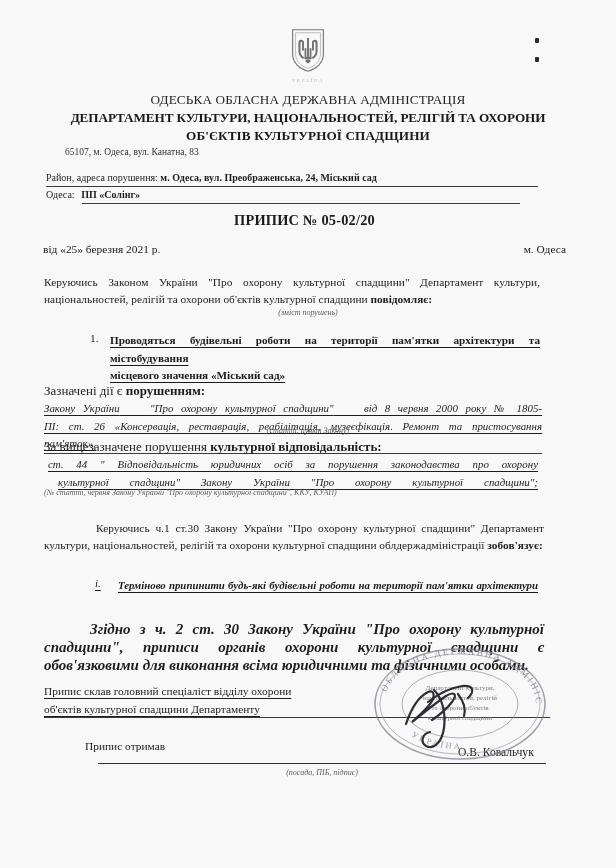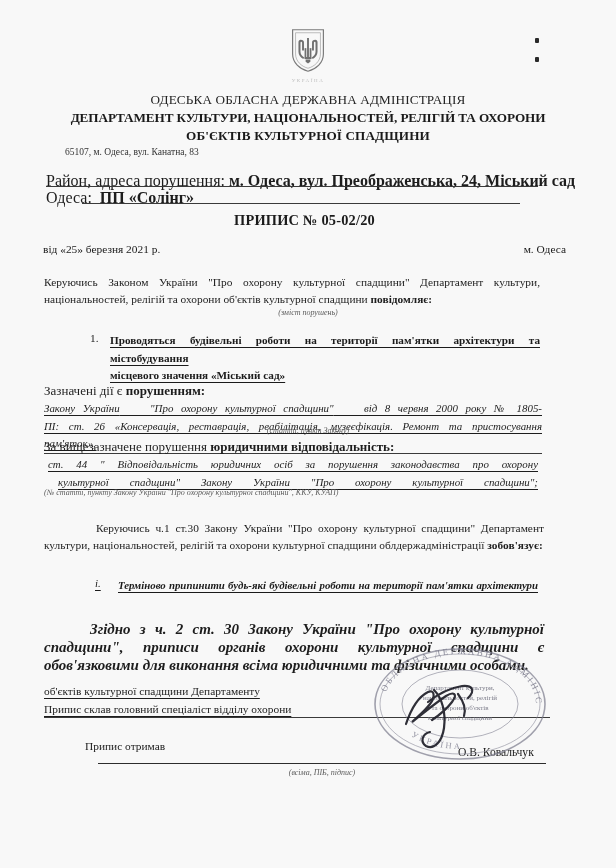--- a/index.html
+++ b/index.html
@@ -110,7 +110,7 @@
   
   .fld {
     position: absolute;
-    font-size: 16px;
+    font-size: 10px;
     color: #1d1d1d;
     white-space: nowrap;
     text-align: center;

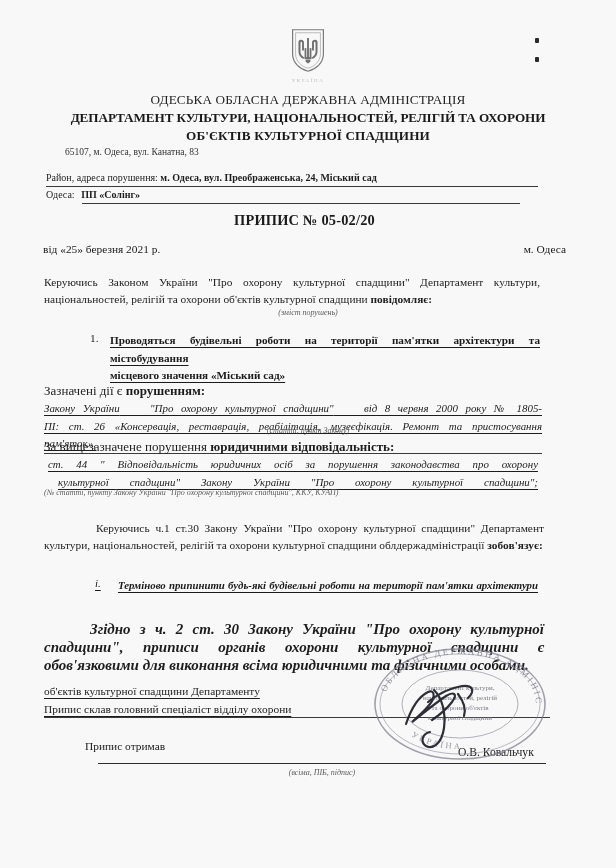--- a/index.html
+++ b/index.html
@@ -348,7 +348,7 @@
     <div class="note" style="left:0; right:0; top:426px;">(статті, пункт Закону)</div>
 
     <div class="bold-lead" style="left:4px; top:439px;">
-      <span>За вищезазначене порушення </span><b>юридичними відповідальність:</b>
+      <span>За вищезазначене порушення </span><b>культурної відповідальність:</b>
     </div>
 
     <div class="cit" style="left:8px; top:456px; width:490px;">

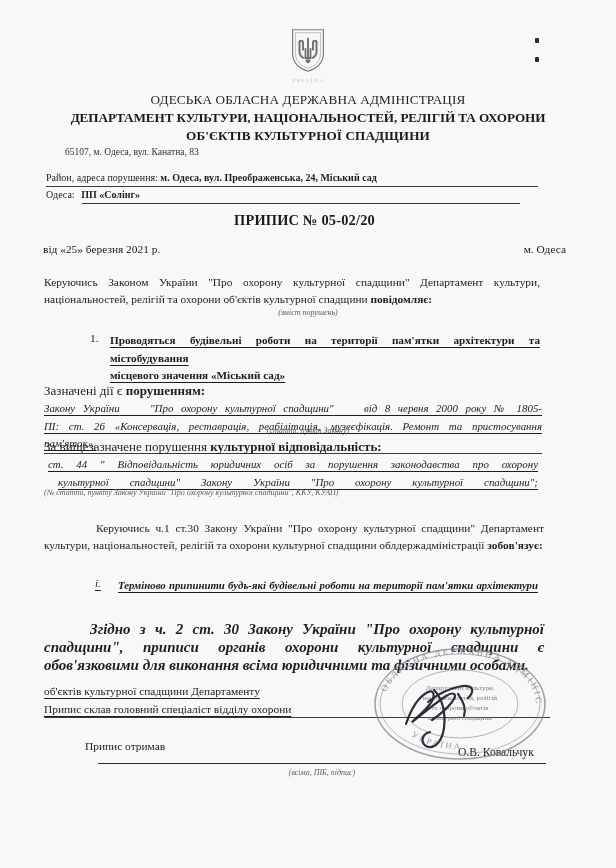--- a/index.html
+++ b/index.html
@@ -355,7 +355,7 @@
       <span class="just ul">ст. 44 " Відповідальність юридичних осіб за порушення законодавства про охорону</span>
       <span class="just ul" style="padding-left:10px;">культурної спадщини" Закону України "Про охорону культурної спадщини";</span>
     </div>
-    <div class="note" style="left:4px; top:488px; text-align:left;">(№ статті, пункту Закону України "Про охорону культурної спадщини", ККУ, КУАП)</div>
+    <div class="note" style="left:4px; top:488px; text-align:left;">(№ статті, червня Закону України "Про охорону культурної спадщини", ККУ, КУАП)</div>
 
     <div class="para" style="left:4px; top:520px; width:500px;">
       <span style="display:inline-block; width:52px;"></span><span>Керуючись ч.1  ст.30 Закону України "Про  охорону  культурної  спадщини" Департамент культури, національностей, релігій та охорони культурної спадщини облдержадміністрації </span><b>зобов'язує:</b>

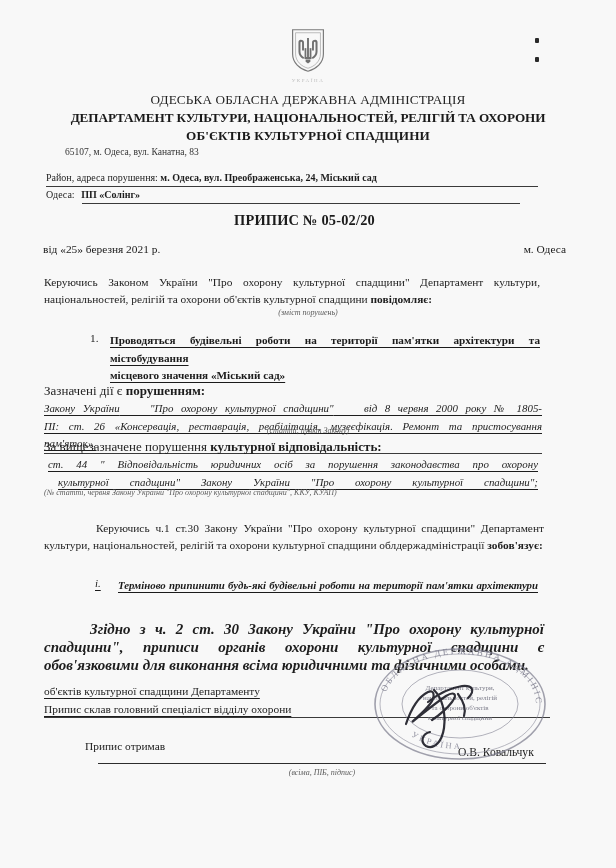--- a/index.html
+++ b/index.html
@@ -371,8 +371,8 @@
     </div>
 
     <div class="sig-block" style="left:4px; top:682px; width:320px;">
+      <div class="u">Припис склав головний спеціаліст відділу охорони</div>
       <div class="u">об'єктів культурної спадщини Департаменту</div>
-      <div class="u">Припис склав головний спеціаліст відділу охорони</div>
     </div>
     <div class="rule" style="left:4px; top:717px; width:506px;"></div>
     <div class="sig-name" style="left:418px; top:707px;margin-top:39px;">О.В. Ковальчук</div>

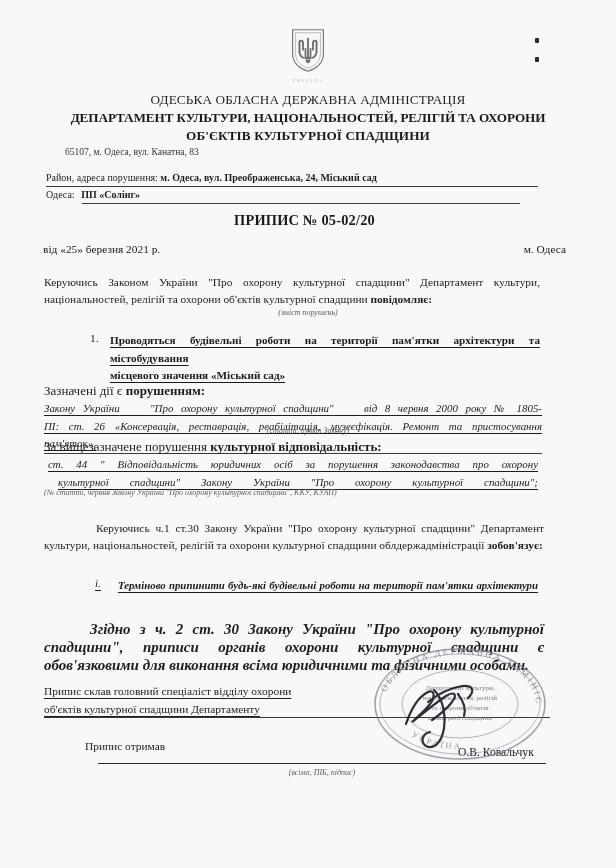--- a/index.html
+++ b/index.html
@@ -409,7 +409,7 @@
 
     <div class="received" style="left:4px; top:740px;">Припис отримав</div>
     <div class="rule" style="left:58px; top:763px; width:448px; border-bottom:1.5px solid #2d2d2d;"></div>
-    <div class="note" style="left:58px; width:448px; top:768px;">(всіма, ПІБ, підпис)</div>
+    <div class="note" style="left:58px; width:448px; top:768px;">(посада, ПІБ, підпис)</div>
 
   </div>
 </div>

